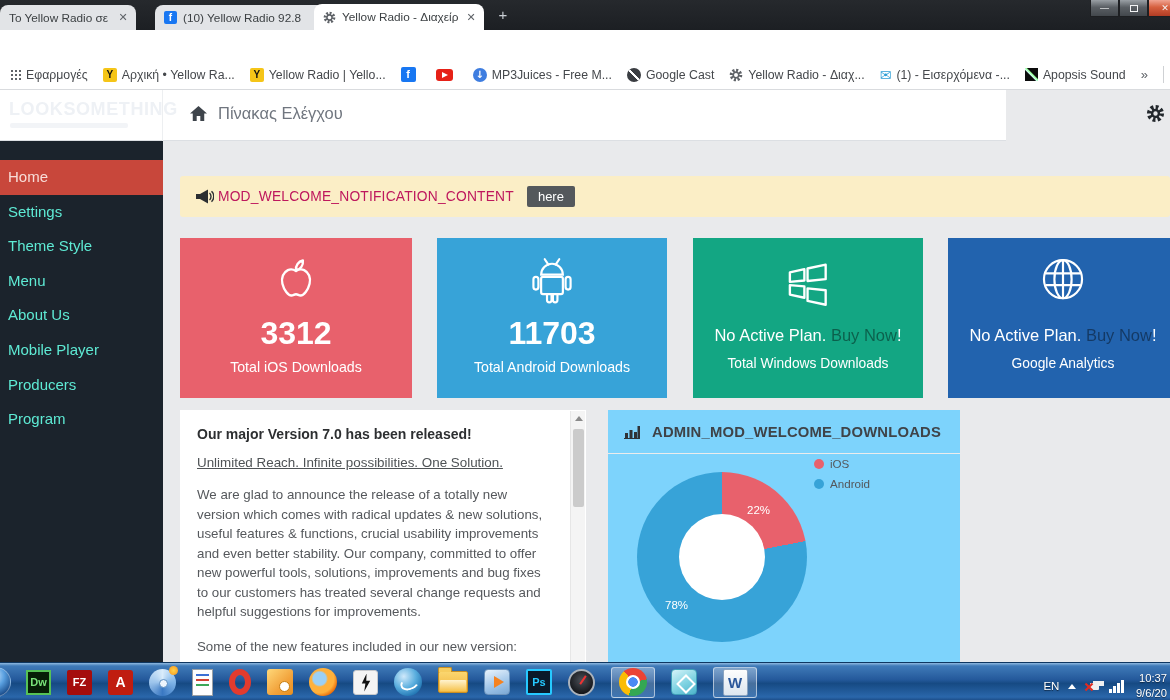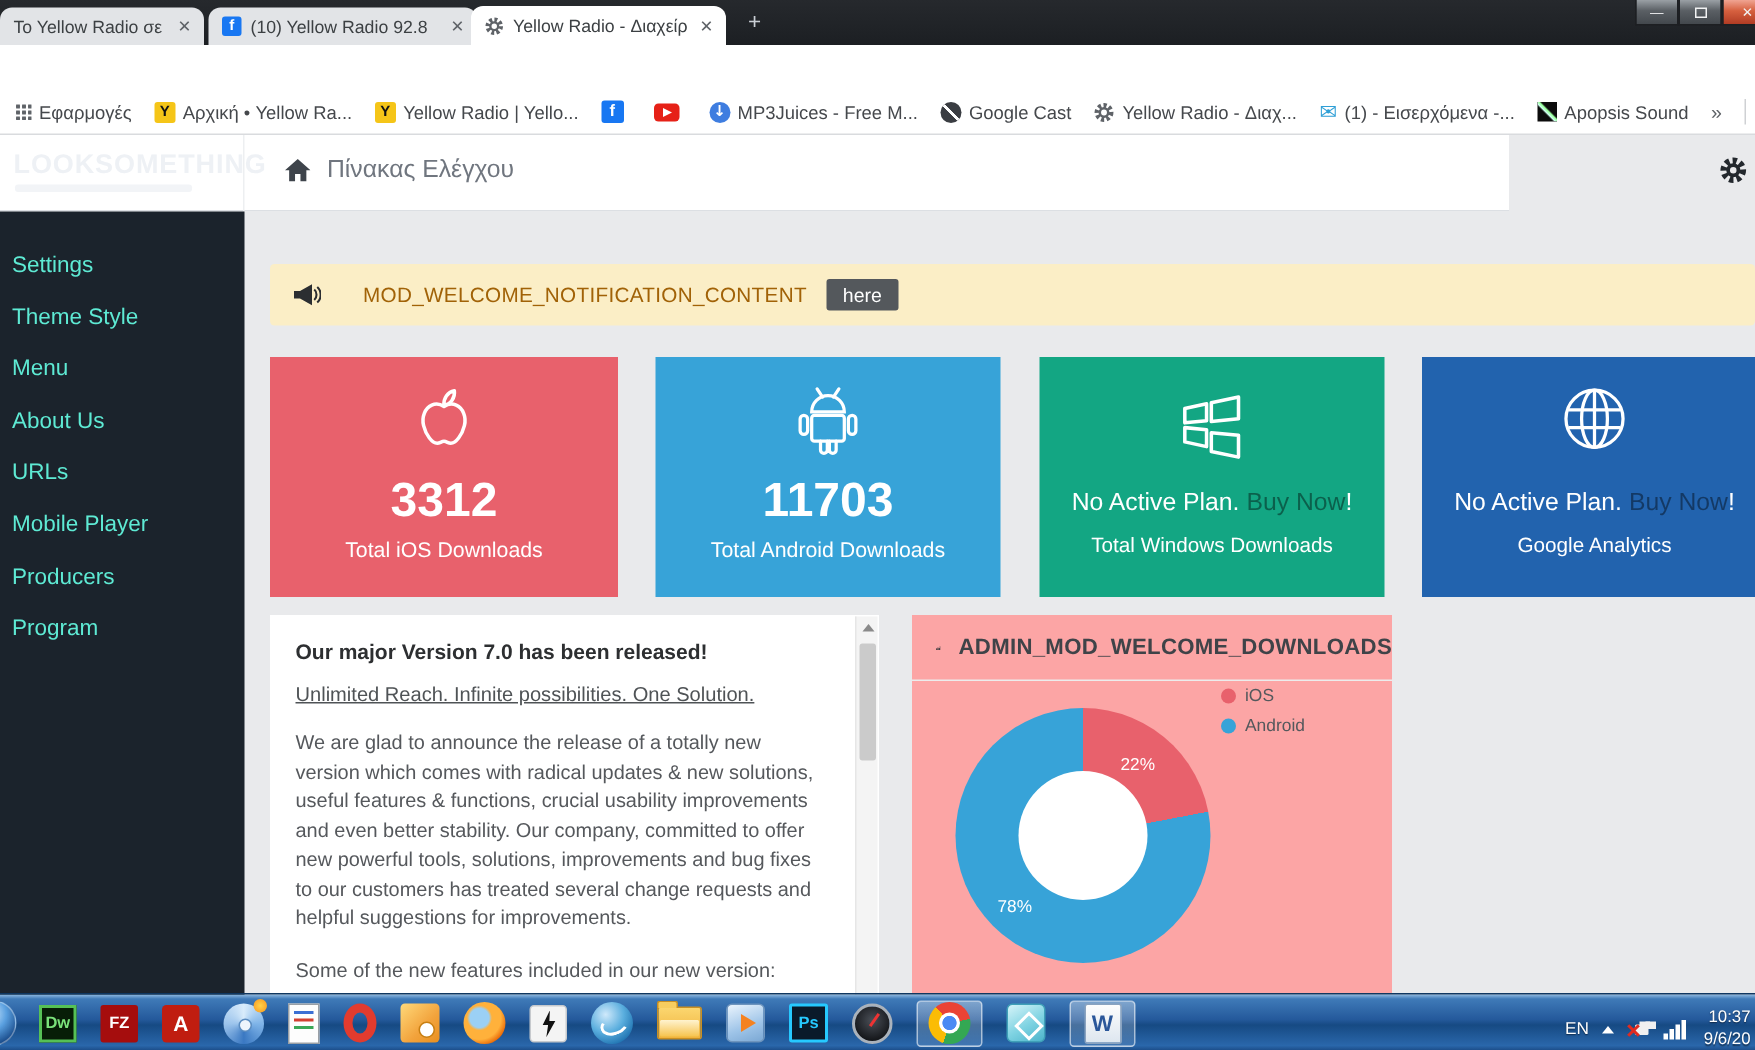--- a/index.html
+++ b/index.html
@@ -193,7 +193,7 @@
     <span class="tab-title">To Yellow Radio σε «ακολουθεί»</span>
     <span class="tab-close">✕</span>
   </div>
-  <div class="tab" style="left:139px;width:179px">
+  <div class="tab" style="left:155px;width:179px">
     <span class="fav-fb"></span>
     <span class="tab-title">(10) Yellow Radio 92.8</span>
     <span class="tab-close">✕</span>

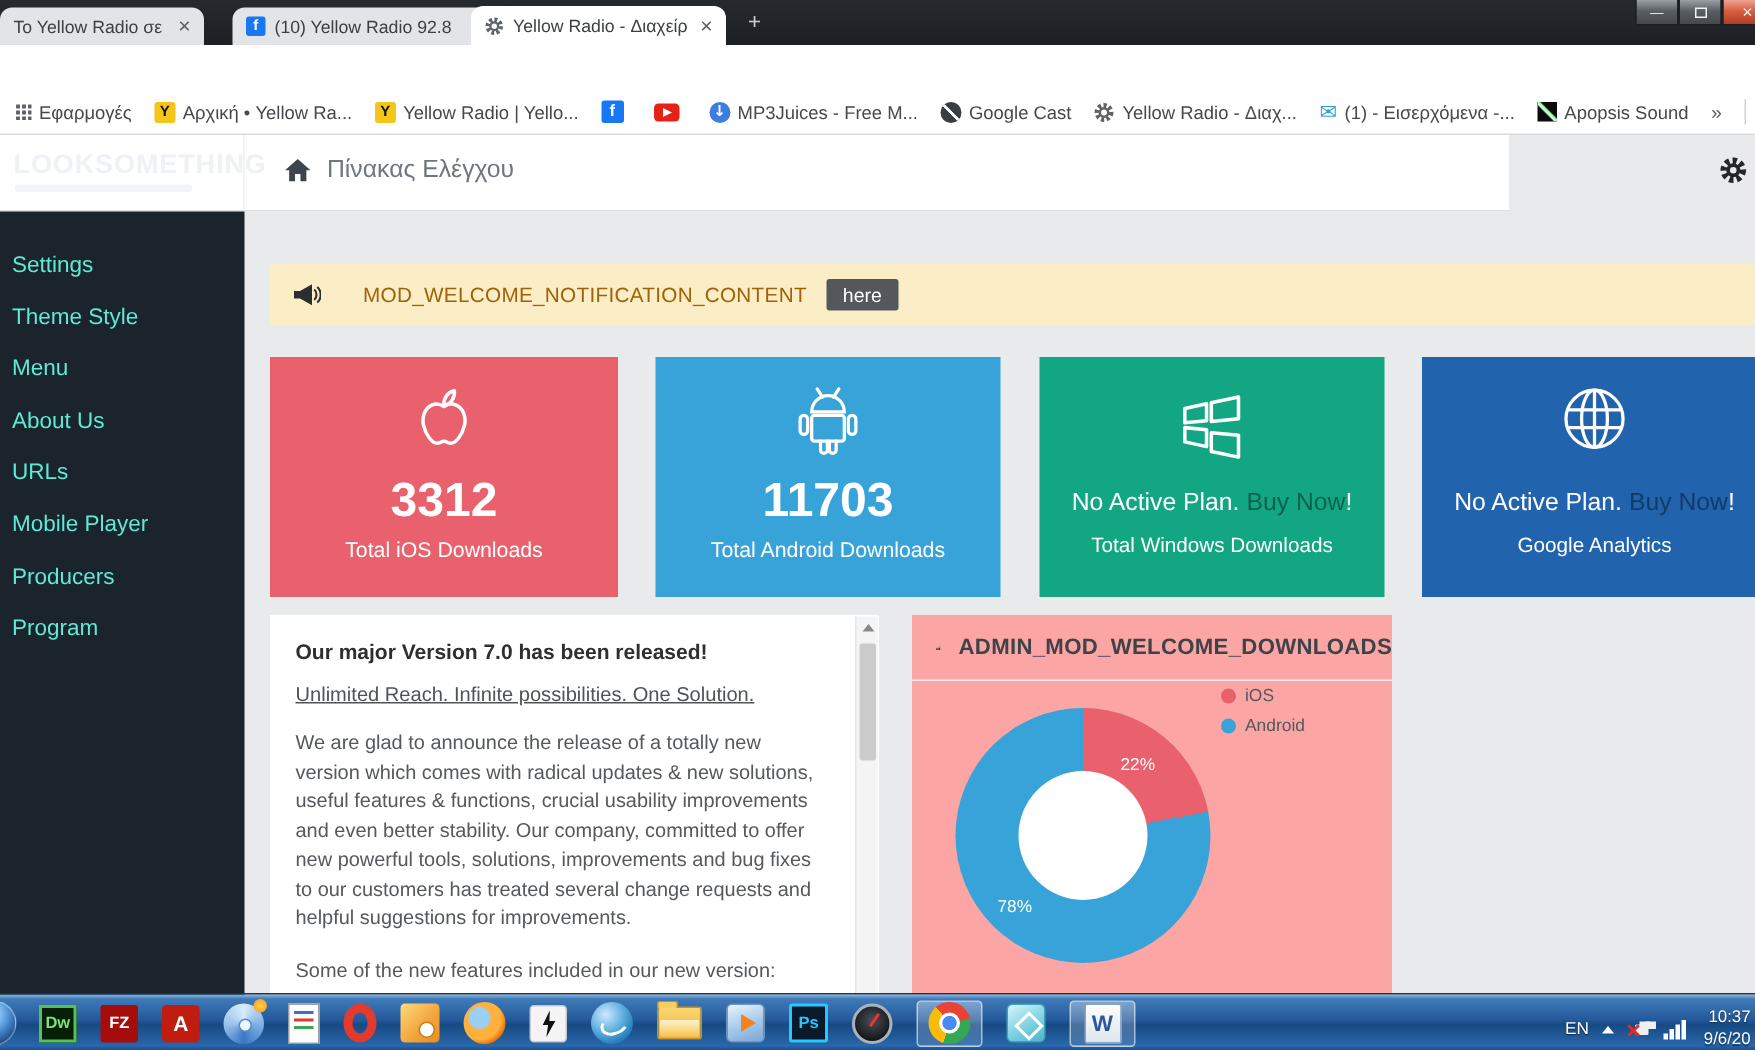--- a/index.html
+++ b/index.html
@@ -312,6 +312,7 @@
 <div class="content-bg"></div>
 
 <div class="sidebar">
+  <div class="side-item active">Home</div>
   <div class="side-item">Settings</div>
   <div class="side-item">Theme Style</div>
   <div class="side-item">Menu</div>

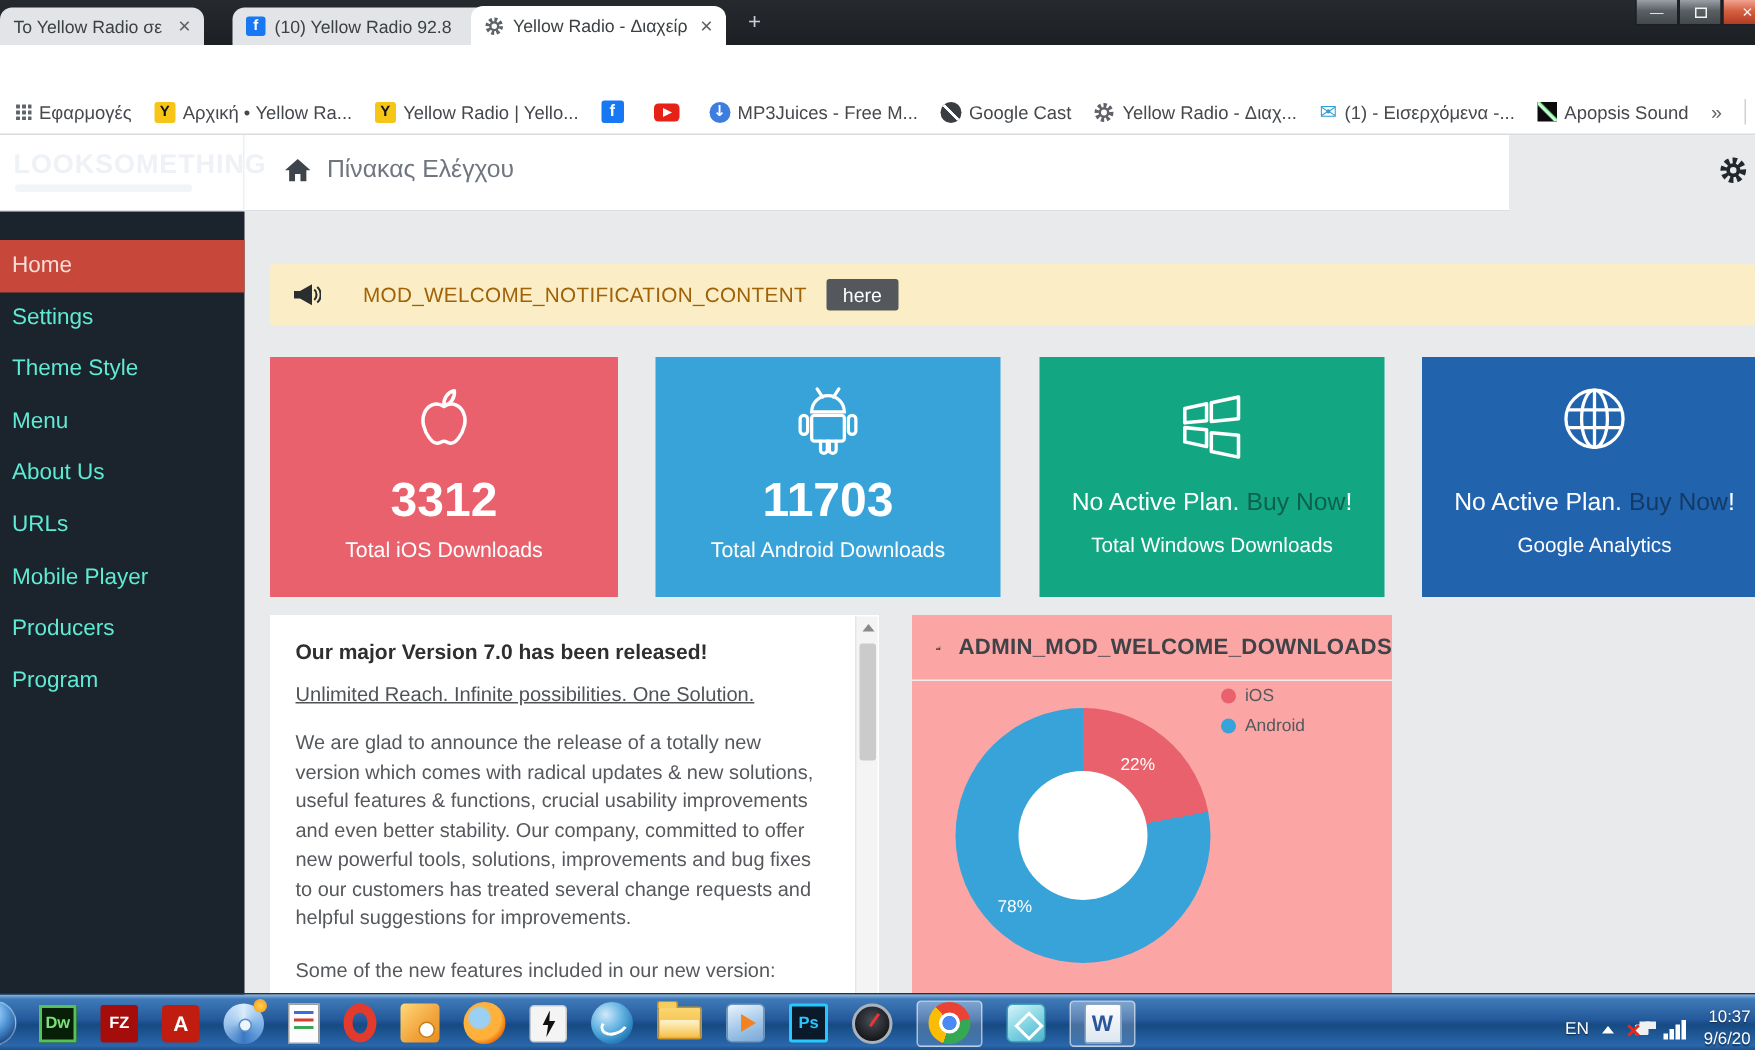--- a/index.html
+++ b/index.html
@@ -82,7 +82,7 @@
 
   
   .notif { position:absolute; left:180px; top:176px; width:990px; height:41px; background:#fbeec6; border-radius:3px; display:flex; align-items:center; padding-left:16px; }
-  .notif-text { margin-left:28px; font-size:13.8px; color:#a16207; letter-spacing:.2px; }
+  .notif-text { margin-left:4px; font-size:13.8px; color:#be185d; letter-spacing:.2px; }
   .notif-btn { margin-left:13px; background:#54585c; color:#fff; font-size:13px; padding:3px 11px; border:none; border-radius:2px; }
 
   

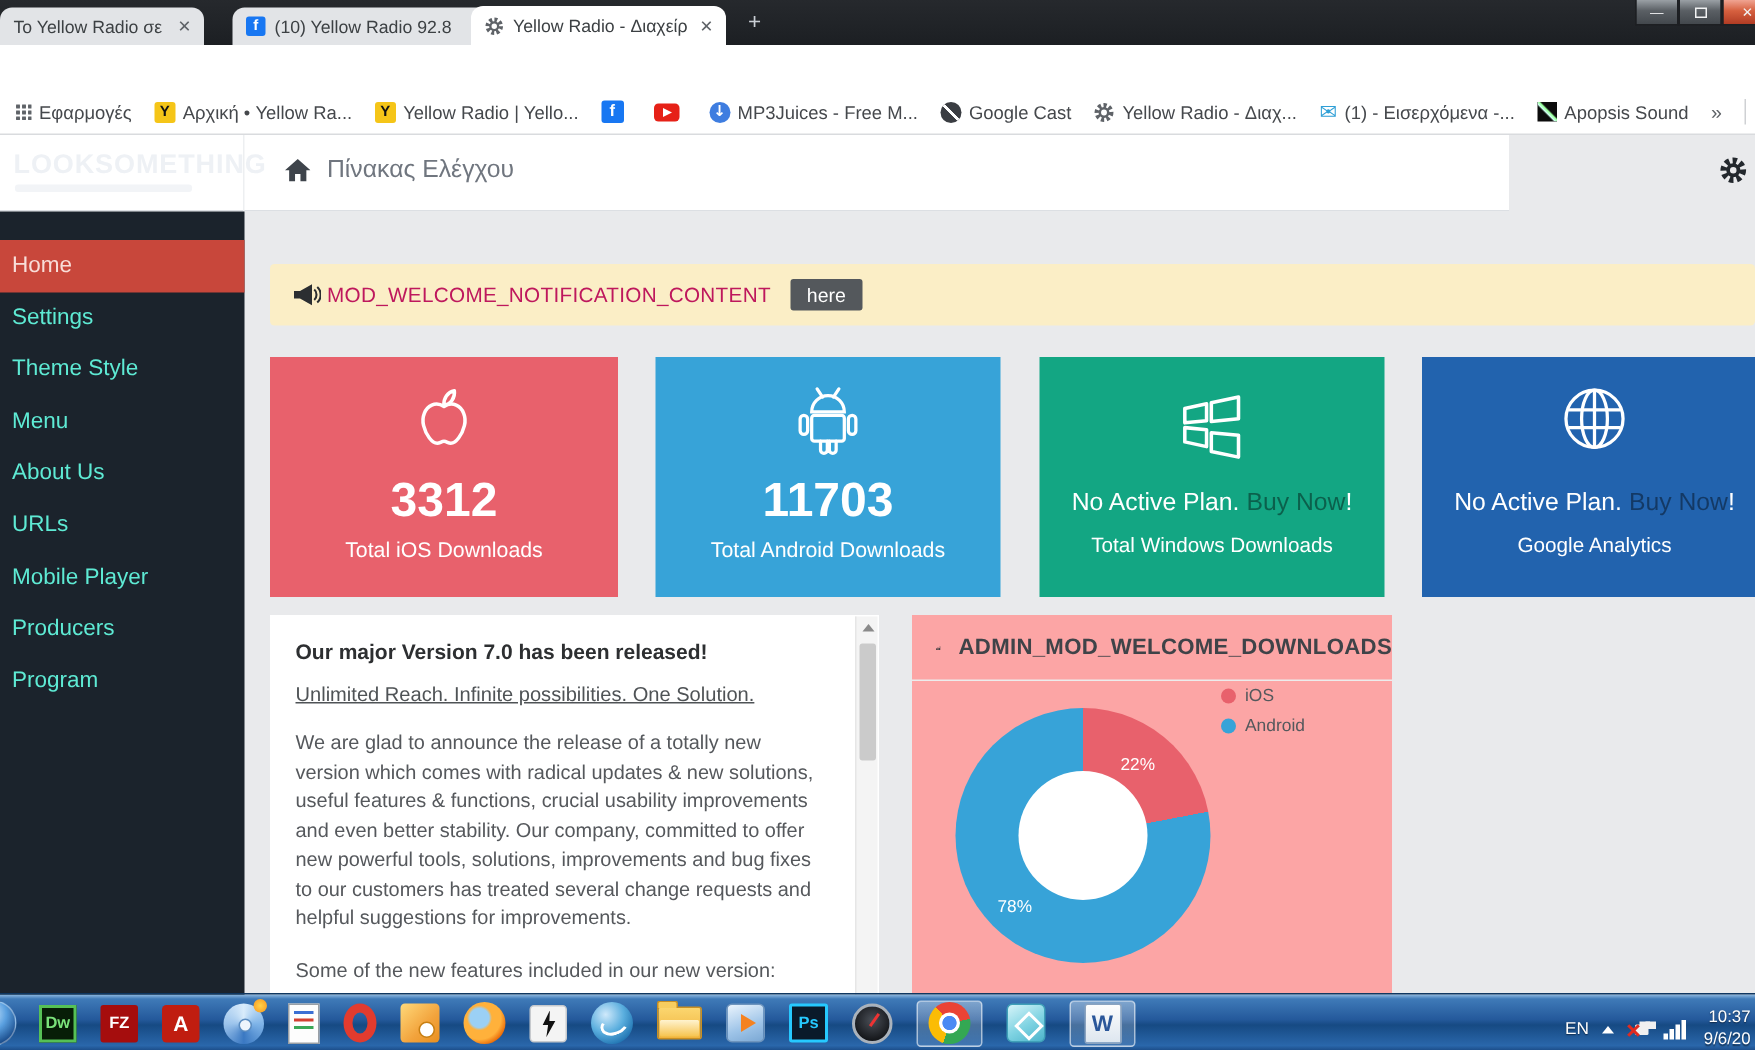--- a/index.html
+++ b/index.html
@@ -317,7 +317,6 @@
   <div class="side-item">Theme Style</div>
   <div class="side-item">Menu</div>
   <div class="side-item">About Us</div>
-  <div class="side-item">URLs</div>
   <div class="side-item">Mobile Player</div>
   <div class="side-item">Producers</div>
   <div class="side-item">Program</div>

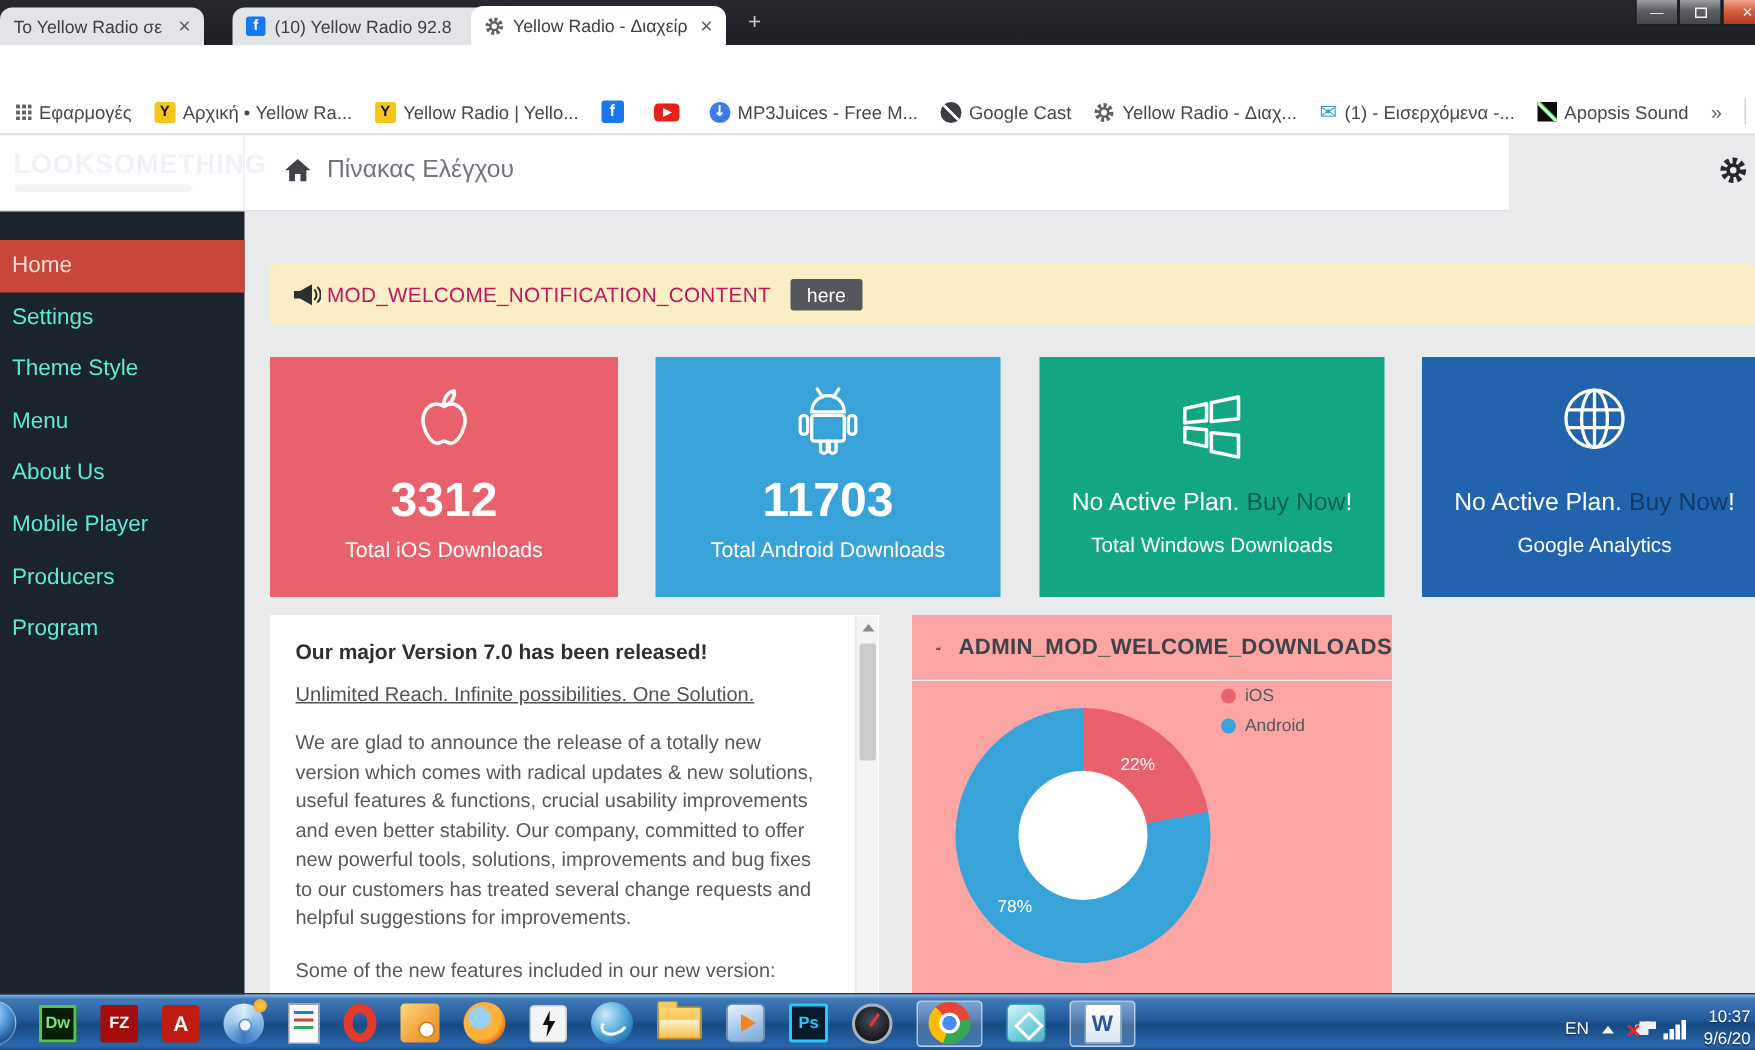--- a/index.html
+++ b/index.html
@@ -111,7 +111,7 @@
   .rp-thumb { position:absolute; left:2px; top:18px; width:11px; height:78px; background:#cbcbcb; border-radius:2px; }
 
   
-  .chartpanel { position:absolute; left:608px; top:410px; width:320px; height:252px; background:#fca5a5; }
+  .chartpanel { position:absolute; left:608px; top:410px; width:352px; height:252px; background:#7dd3fc; }
   .cp-header { height:44px; display:flex; align-items:center; gap:12px; padding-left:16px; border-bottom:1px solid #ececec; }
   .cp-title { font-size:14.8px; font-weight:bold; color:#3f4348; letter-spacing:.2px; }
   .donut { position:absolute; left:29px; top:62px; width:170px; height:170px; border-radius:50%;

